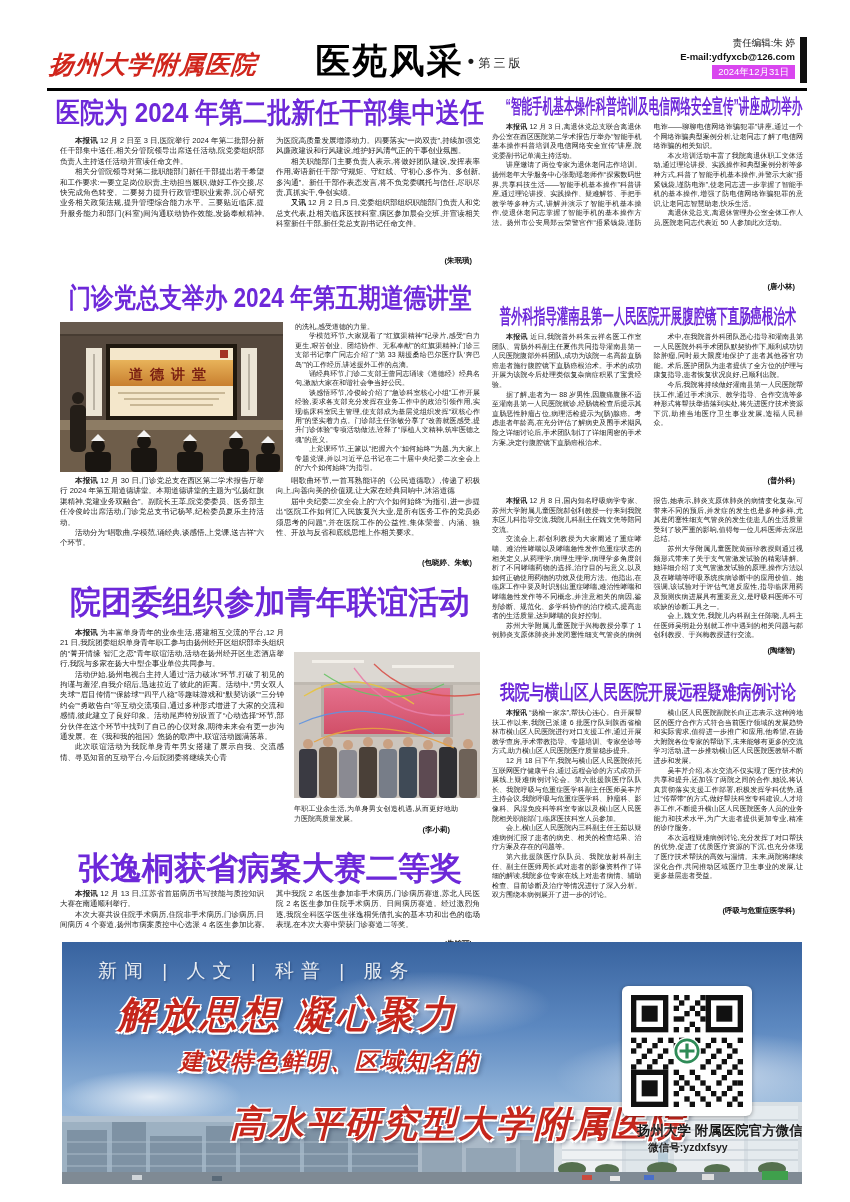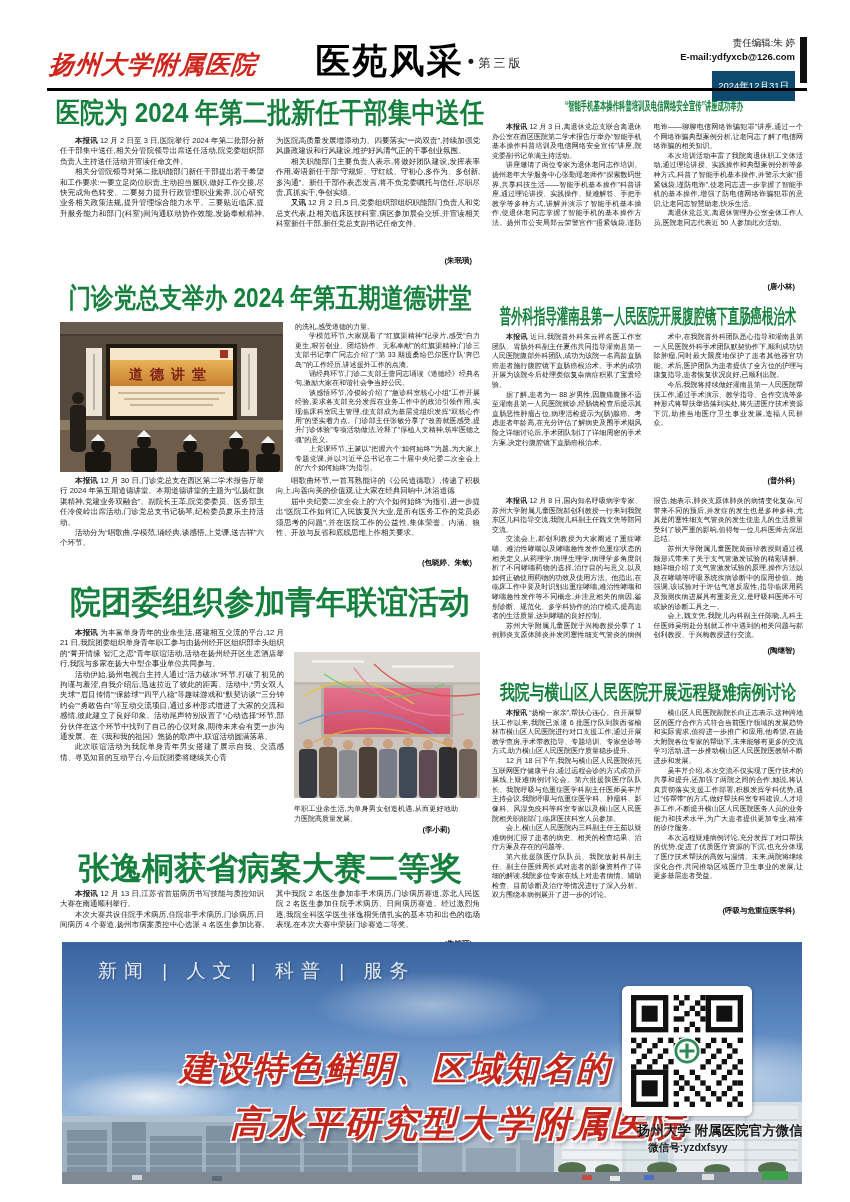--- a/index.html
+++ b/index.html
@@ -15,7 +15,7 @@
   .mast-edition{font-size:12px;color:#222;letter-spacing:3px;vertical-align:6px;}
   .mast-info{position:absolute;right:12px;top:0;text-align:right;font-size:9.5px;line-height:14px;color:#111;}
   .mi-email{font-weight:bold;}
-  .mi-date{display:inline-block;background:#0c4a6e;color:#fff;padding:8px 6px;margin-top:7px;}
+  .mi-date{display:inline-block;background:#d946ef;color:#fff;padding:0 6px;margin-top:1px;}
   .mast-bar{position:absolute;right:0;top:1px;width:7px;height:46px;background:#101010;}
   .rule{position:absolute;left:47px;top:88px;width:760px;border-top:3.5px solid #000;}
   

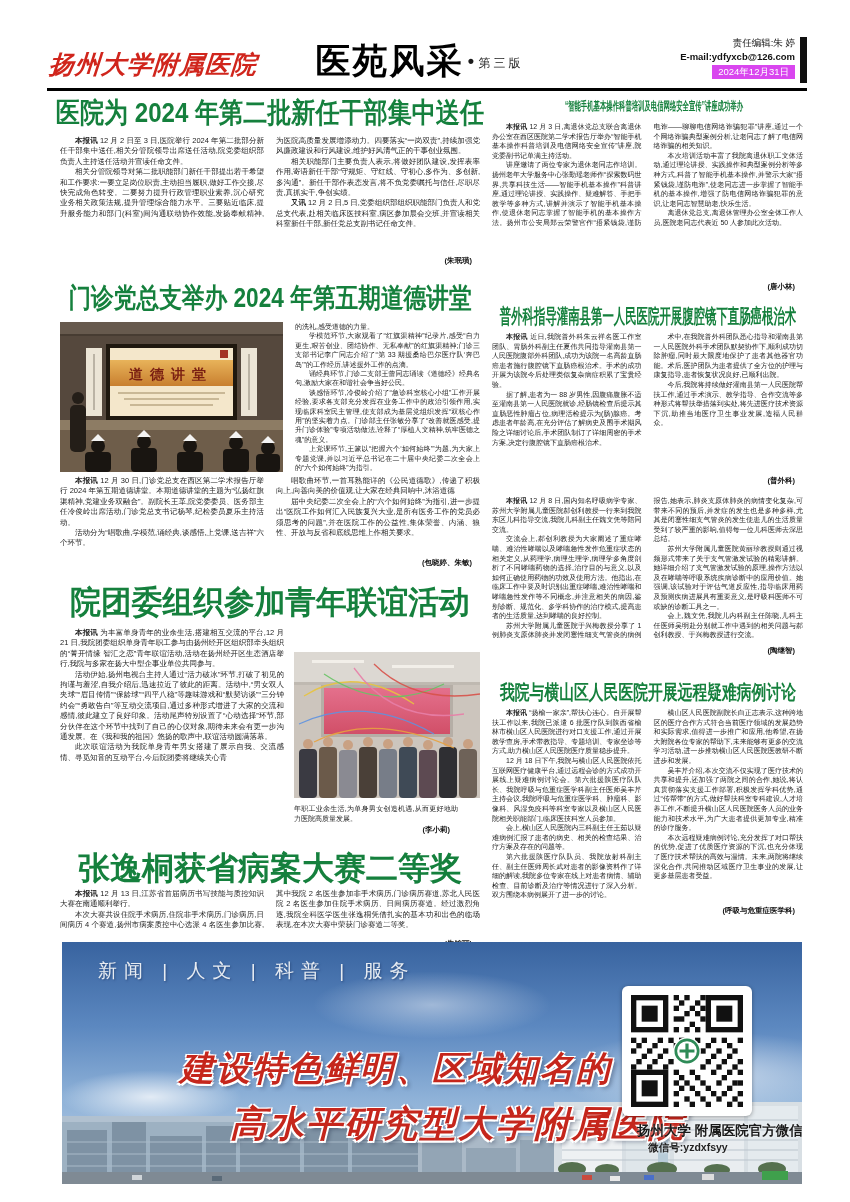--- a/index.html
+++ b/index.html
@@ -21,7 +21,7 @@
   
   .col-left{position:absolute;left:60px;top:94px;width:420px;}
   .col-right{position:absolute;left:492px;top:94px;width:311px;}
-  .hl{display:flex;justify-content:center;align-items:center;font-weight:900;color:#15803d;margin:0;}
+  .hl{display:flex;justify-content:center;align-items:center;font-weight:900;color:#6d28d9;margin:0;}
   .hl>span{display:inline-block;white-space:nowrap;}
   .hl-a{font-size:28px;height:38px;} .hl-a>span{transform:scaleX(.86);}
   .hl-b{font-size:27px;height:36px;} .hl-b>span{transform:scaleX(.84);}

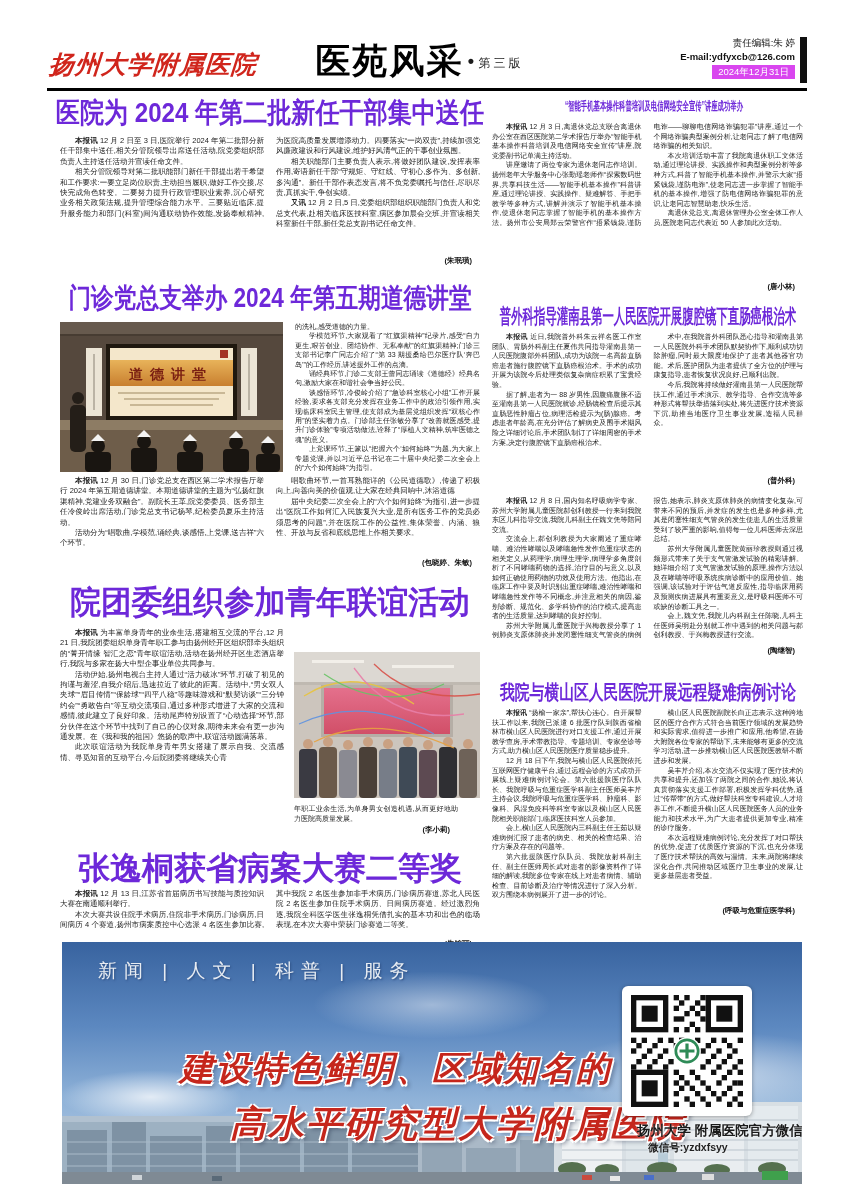--- a/index.html
+++ b/index.html
@@ -27,7 +27,7 @@
   .hl-b{font-size:27px;height:36px;} .hl-b>span{transform:scaleX(.84);}
   .hl-c{font-size:32px;height:42px;} .hl-c>span{transform:scaleX(.96);}
   .hl-d{font-size:32px;height:40px;} .hl-d>span{transform:scaleX(1);margin-top:7px;}
-  .hl-r1{font-size:12px;height:24px;margin-left:12px;} .hl-r1>span{transform:scaleX(.53);}
+  .hl-r1{font-size:20px;height:24px;margin-left:12px;} .hl-r1>span{transform:scaleX(.53);}
   .hl-r2{font-size:20px;height:24px;} .hl-r2>span{transform:scaleX(.57);}
   .hl-r3{font-size:20px;height:24px;} .hl-r3>span{transform:scaleX(.74);}
   .hl-r4{font-size:20px;height:24px;} .hl-r4>span{transform:scaleX(.74);}

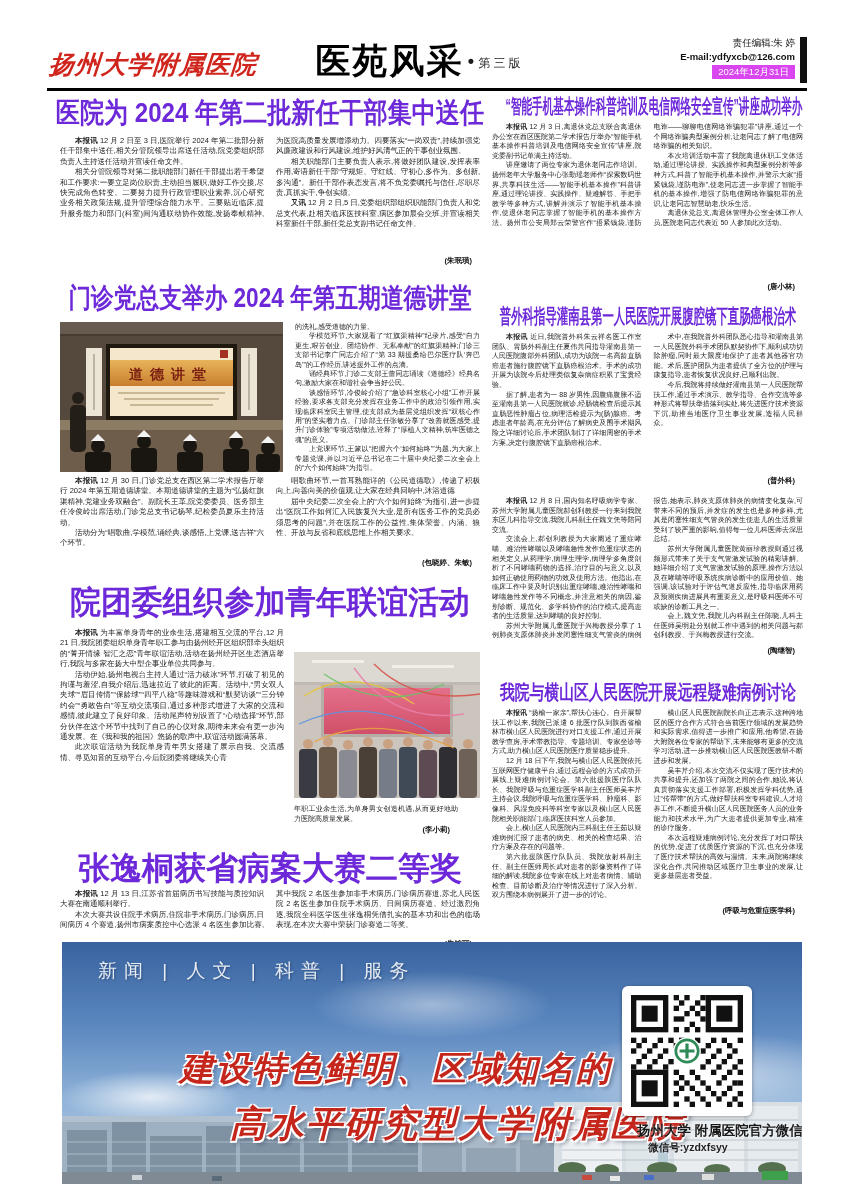--- a/index.html
+++ b/index.html
@@ -320,6 +320,7 @@
 
   <footer class="banner">
     <div class="banner-nav">新闻 | 人文 | 科普 | 服务</div>
+    <div class="slogan slogan-1">解放思想 凝心聚力</div>
     <div class="slogan slogan-2">建设特色鲜明、区域知名的</div>
     <div class="slogan slogan-3">高水平研究型大学附属医院</div>
 

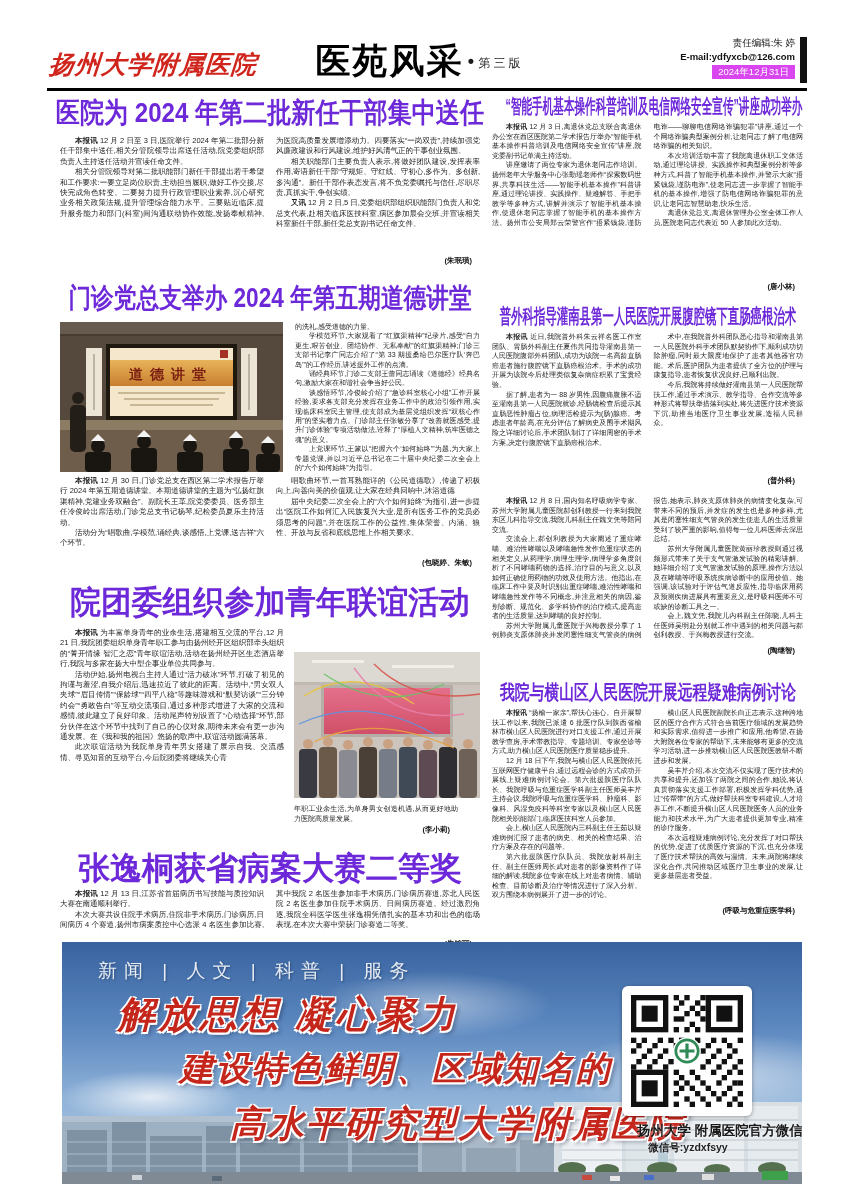--- a/index.html
+++ b/index.html
@@ -62,7 +62,7 @@
       font-style:italic;font-weight:900;color:#c5261c;
       text-shadow:-1.5px -1.5px 0 #fff,1.5px -1.5px 0 #fff,-1.5px 1.5px 0 #fff,1.5px 1.5px 0 #fff,3px 3px 4px rgba(20,30,60,.45);}
   .slogan-1{left:56px;top:48px;font-size:37px;letter-spacing:4px;}
-  .slogan-2{left:118px;top:104px;font-size:34px;letter-spacing:2px;font-family:Liberation Mono, monospace;}
+  .slogan-2{left:118px;top:104px;font-size:23px;letter-spacing:2px;font-family:Liberation Mono, monospace;}
   .slogan-3{left:168px;top:158px;font-size:36px;letter-spacing:2px;}
   .strip{position:absolute;left:0;bottom:0;z-index:1;}
   .qr-box{position:absolute;left:560px;top:44px;width:130px;height:130px;background:#fff;border-radius:6px;z-index:3;

